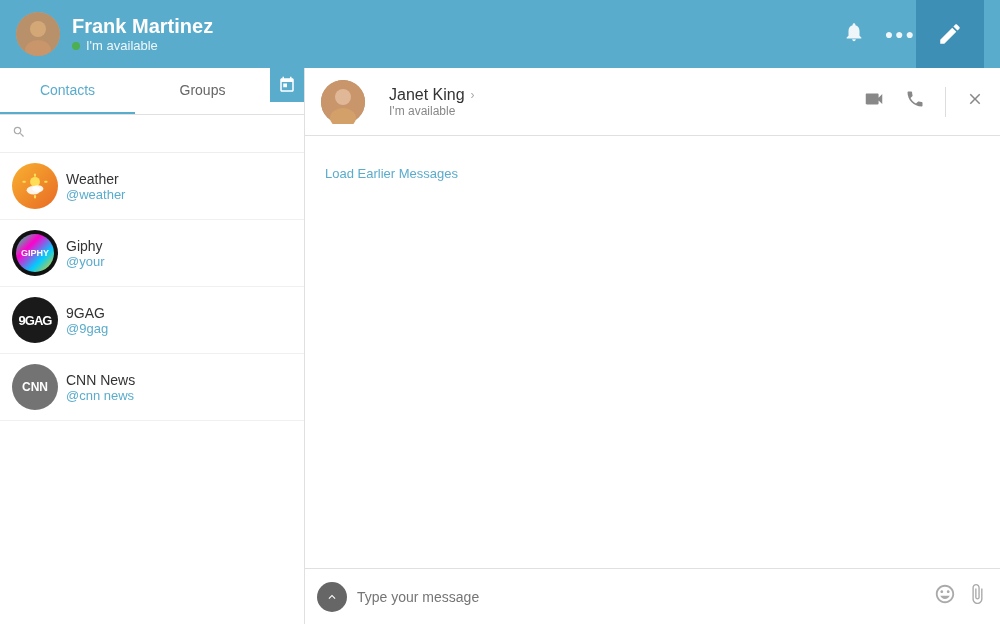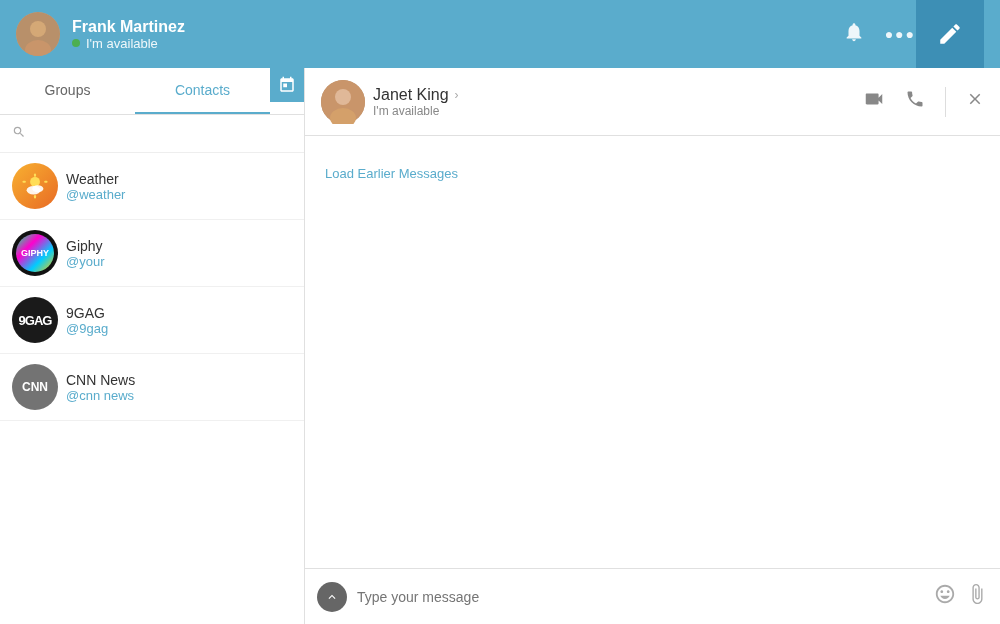--- a/index.html
+++ b/index.html
@@ -28,7 +28,7 @@
     }
     .top-header .user-name {
       color: white;
-      font-size: 16px;
+      font-size: 20px;
       font-weight: 600;
     }
     .top-header .user-status {

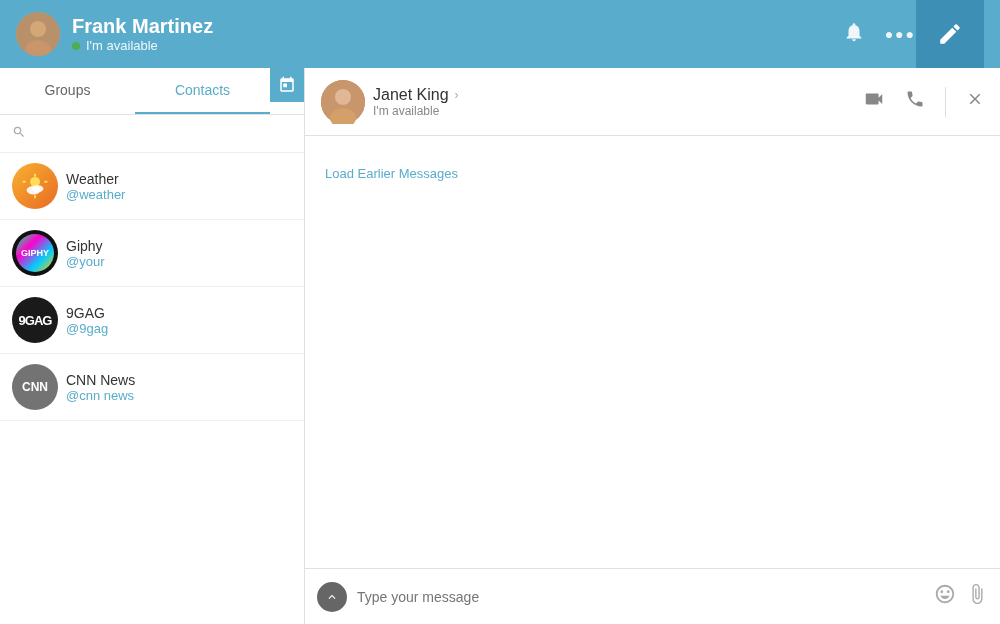--- a/index.html
+++ b/index.html
@@ -332,8 +332,8 @@
   <div class="sidebar">
 
     <div class="sidebar-tabs">
+      <div class="sidebar-tab active">Contacts</div>
       <div class="sidebar-tab">Groups</div>
-      <div class="sidebar-tab active">Contacts</div>
       <div class="sidebar-tab-icon">
         <svg width="18" height="18" viewBox="0 0 24 24" fill="white" xmlns="http://www.w3.org/2000/svg">
           <path d="M19 3h-1V1h-2v2H8V1H6v2H5c-1.11 0-2 .9-2 2v14c0 1.1.89 2 2 2h14c1.1 0 2-.9 2-2V5c0-1.1-.9-2-2-2zm0 16H5V8h14v11zM7 10h5v5H7z"></path>

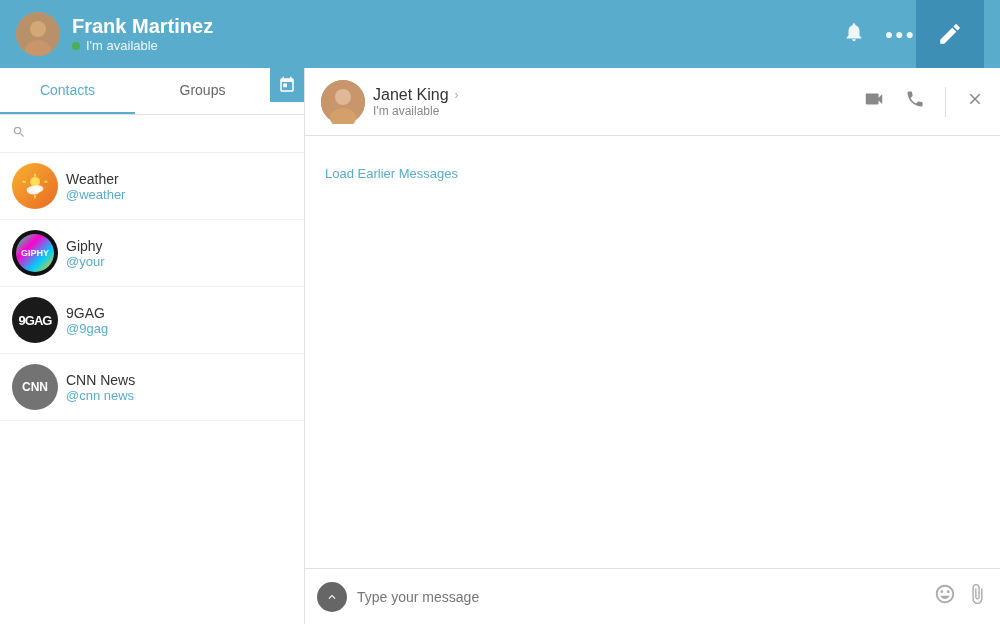--- a/index.html
+++ b/index.html
@@ -179,7 +179,7 @@
       display: flex;
       align-items: center;
       padding: 0 16px;
-      gap: 8px;
+      gap: 24px;
     }
     .chat-contact-avatar {
       width: 44px; height: 44px; border-radius: 50%;

